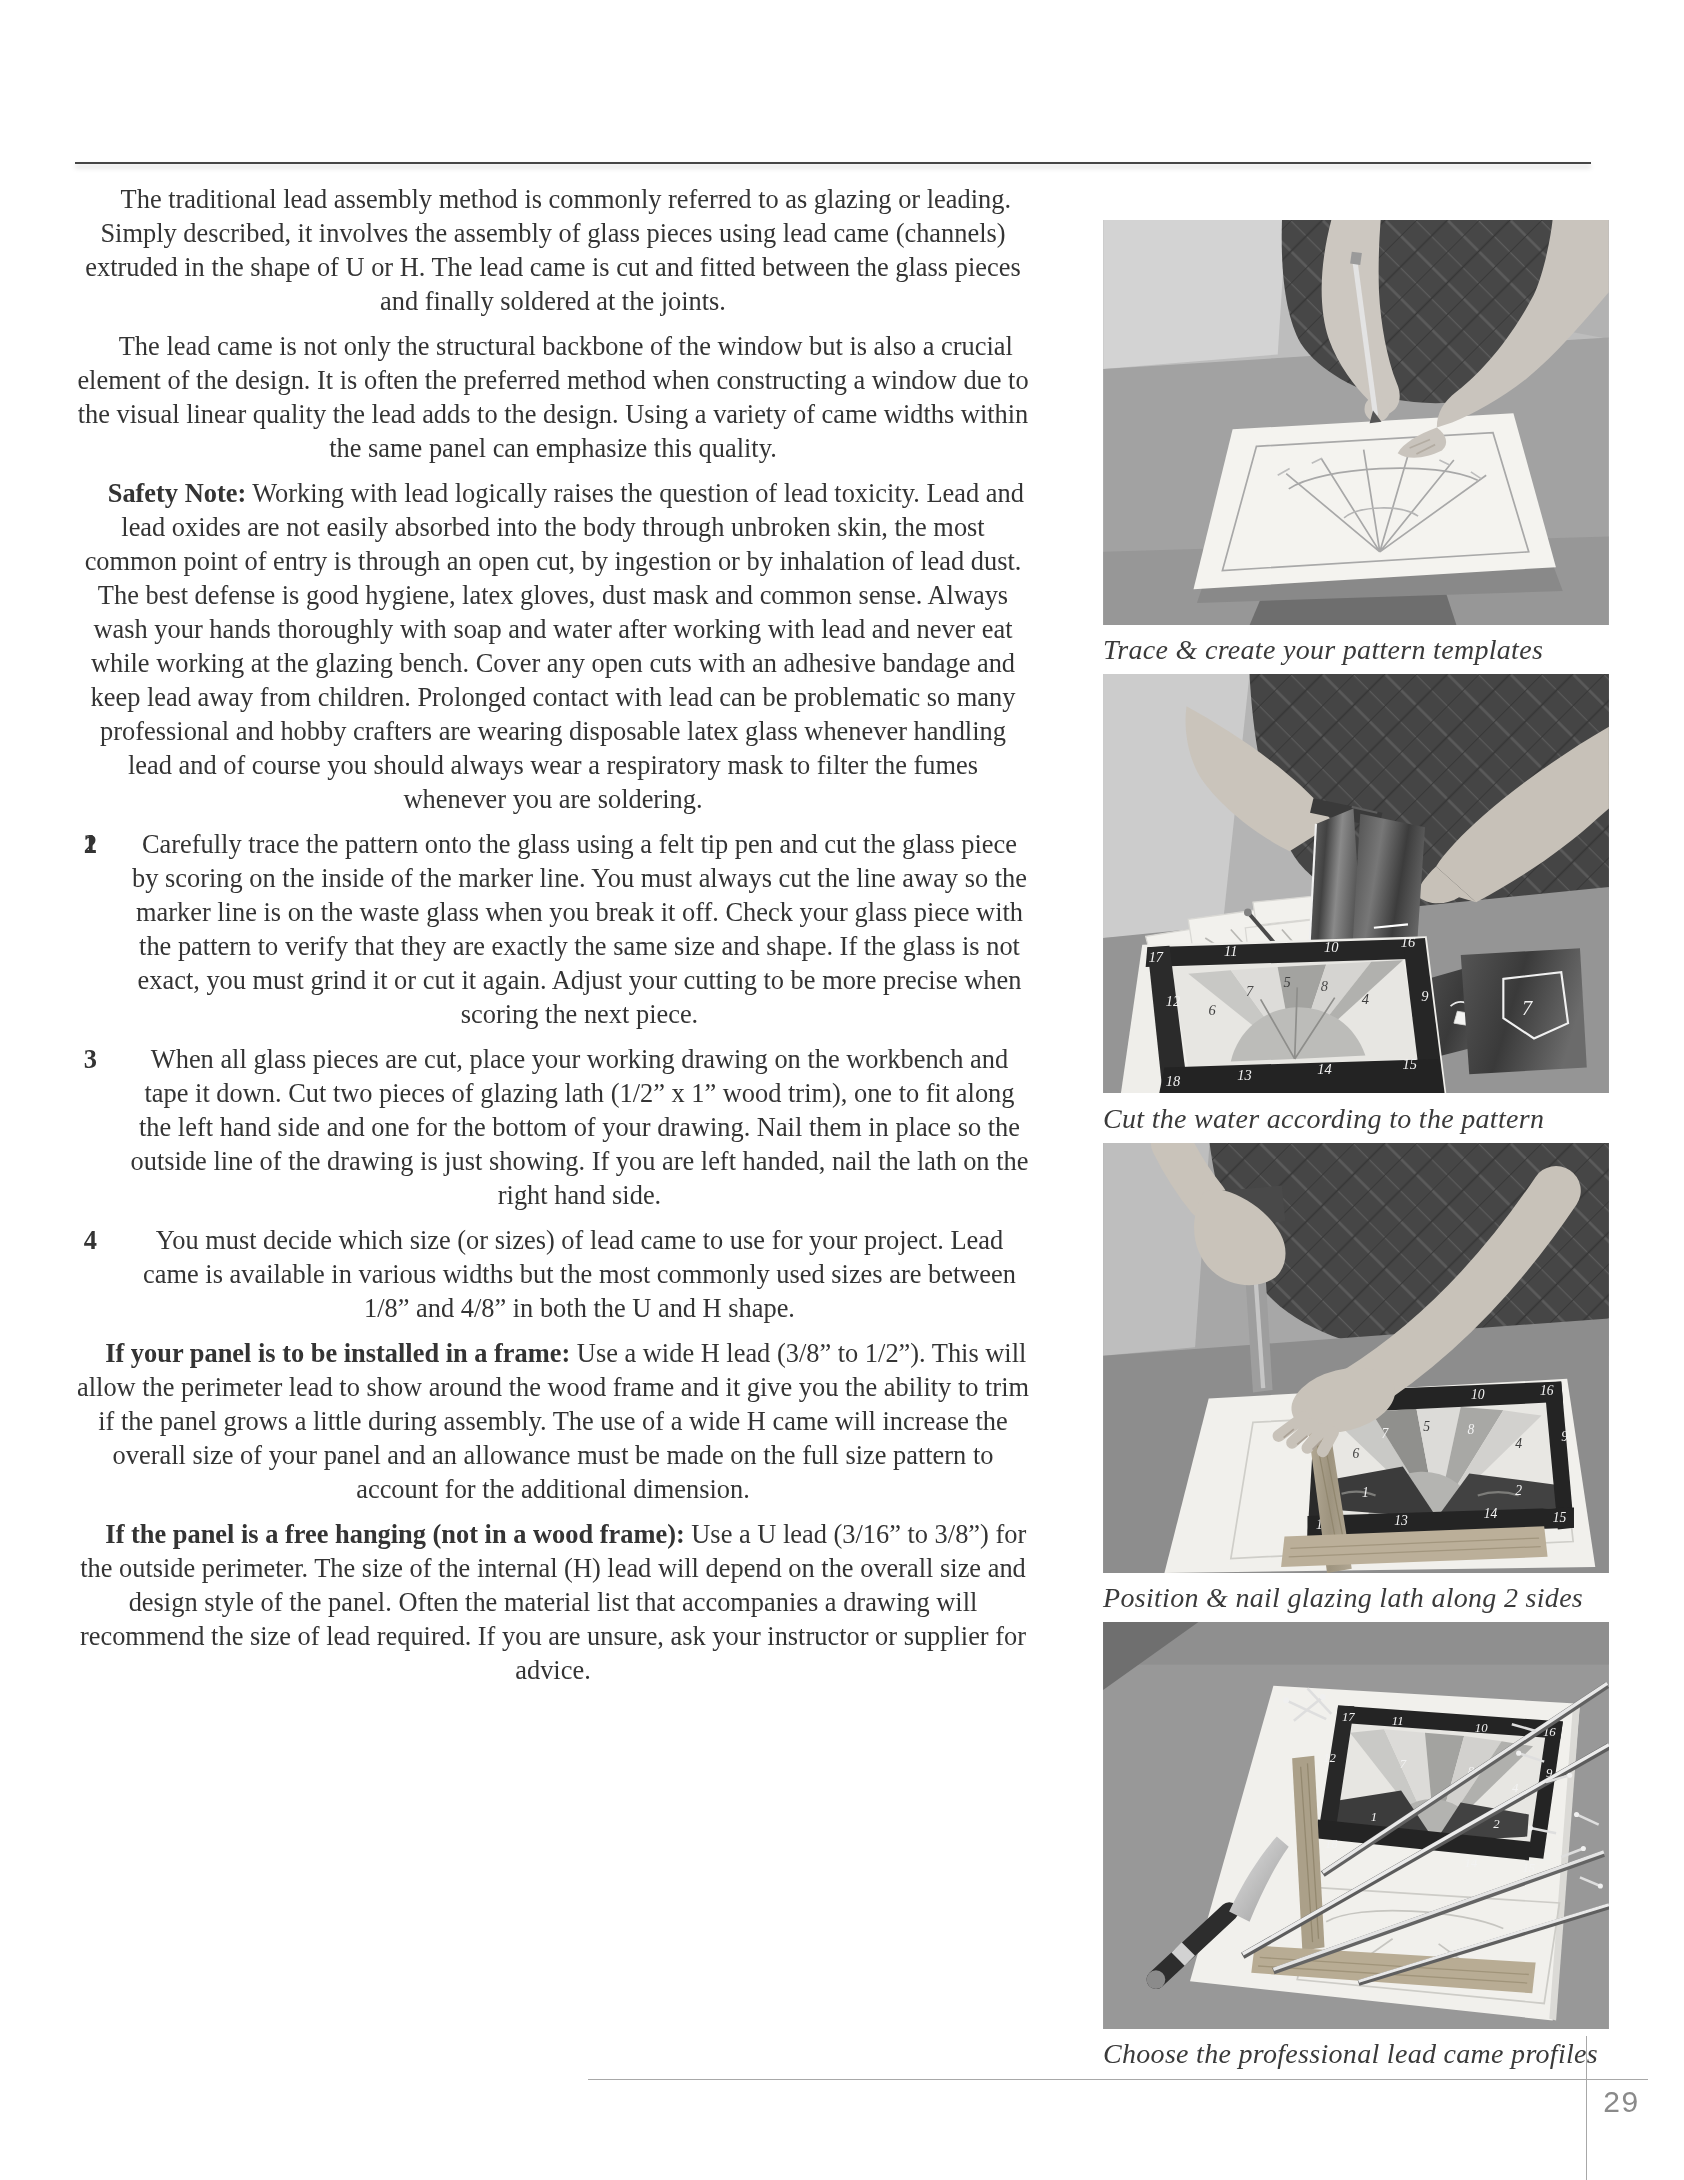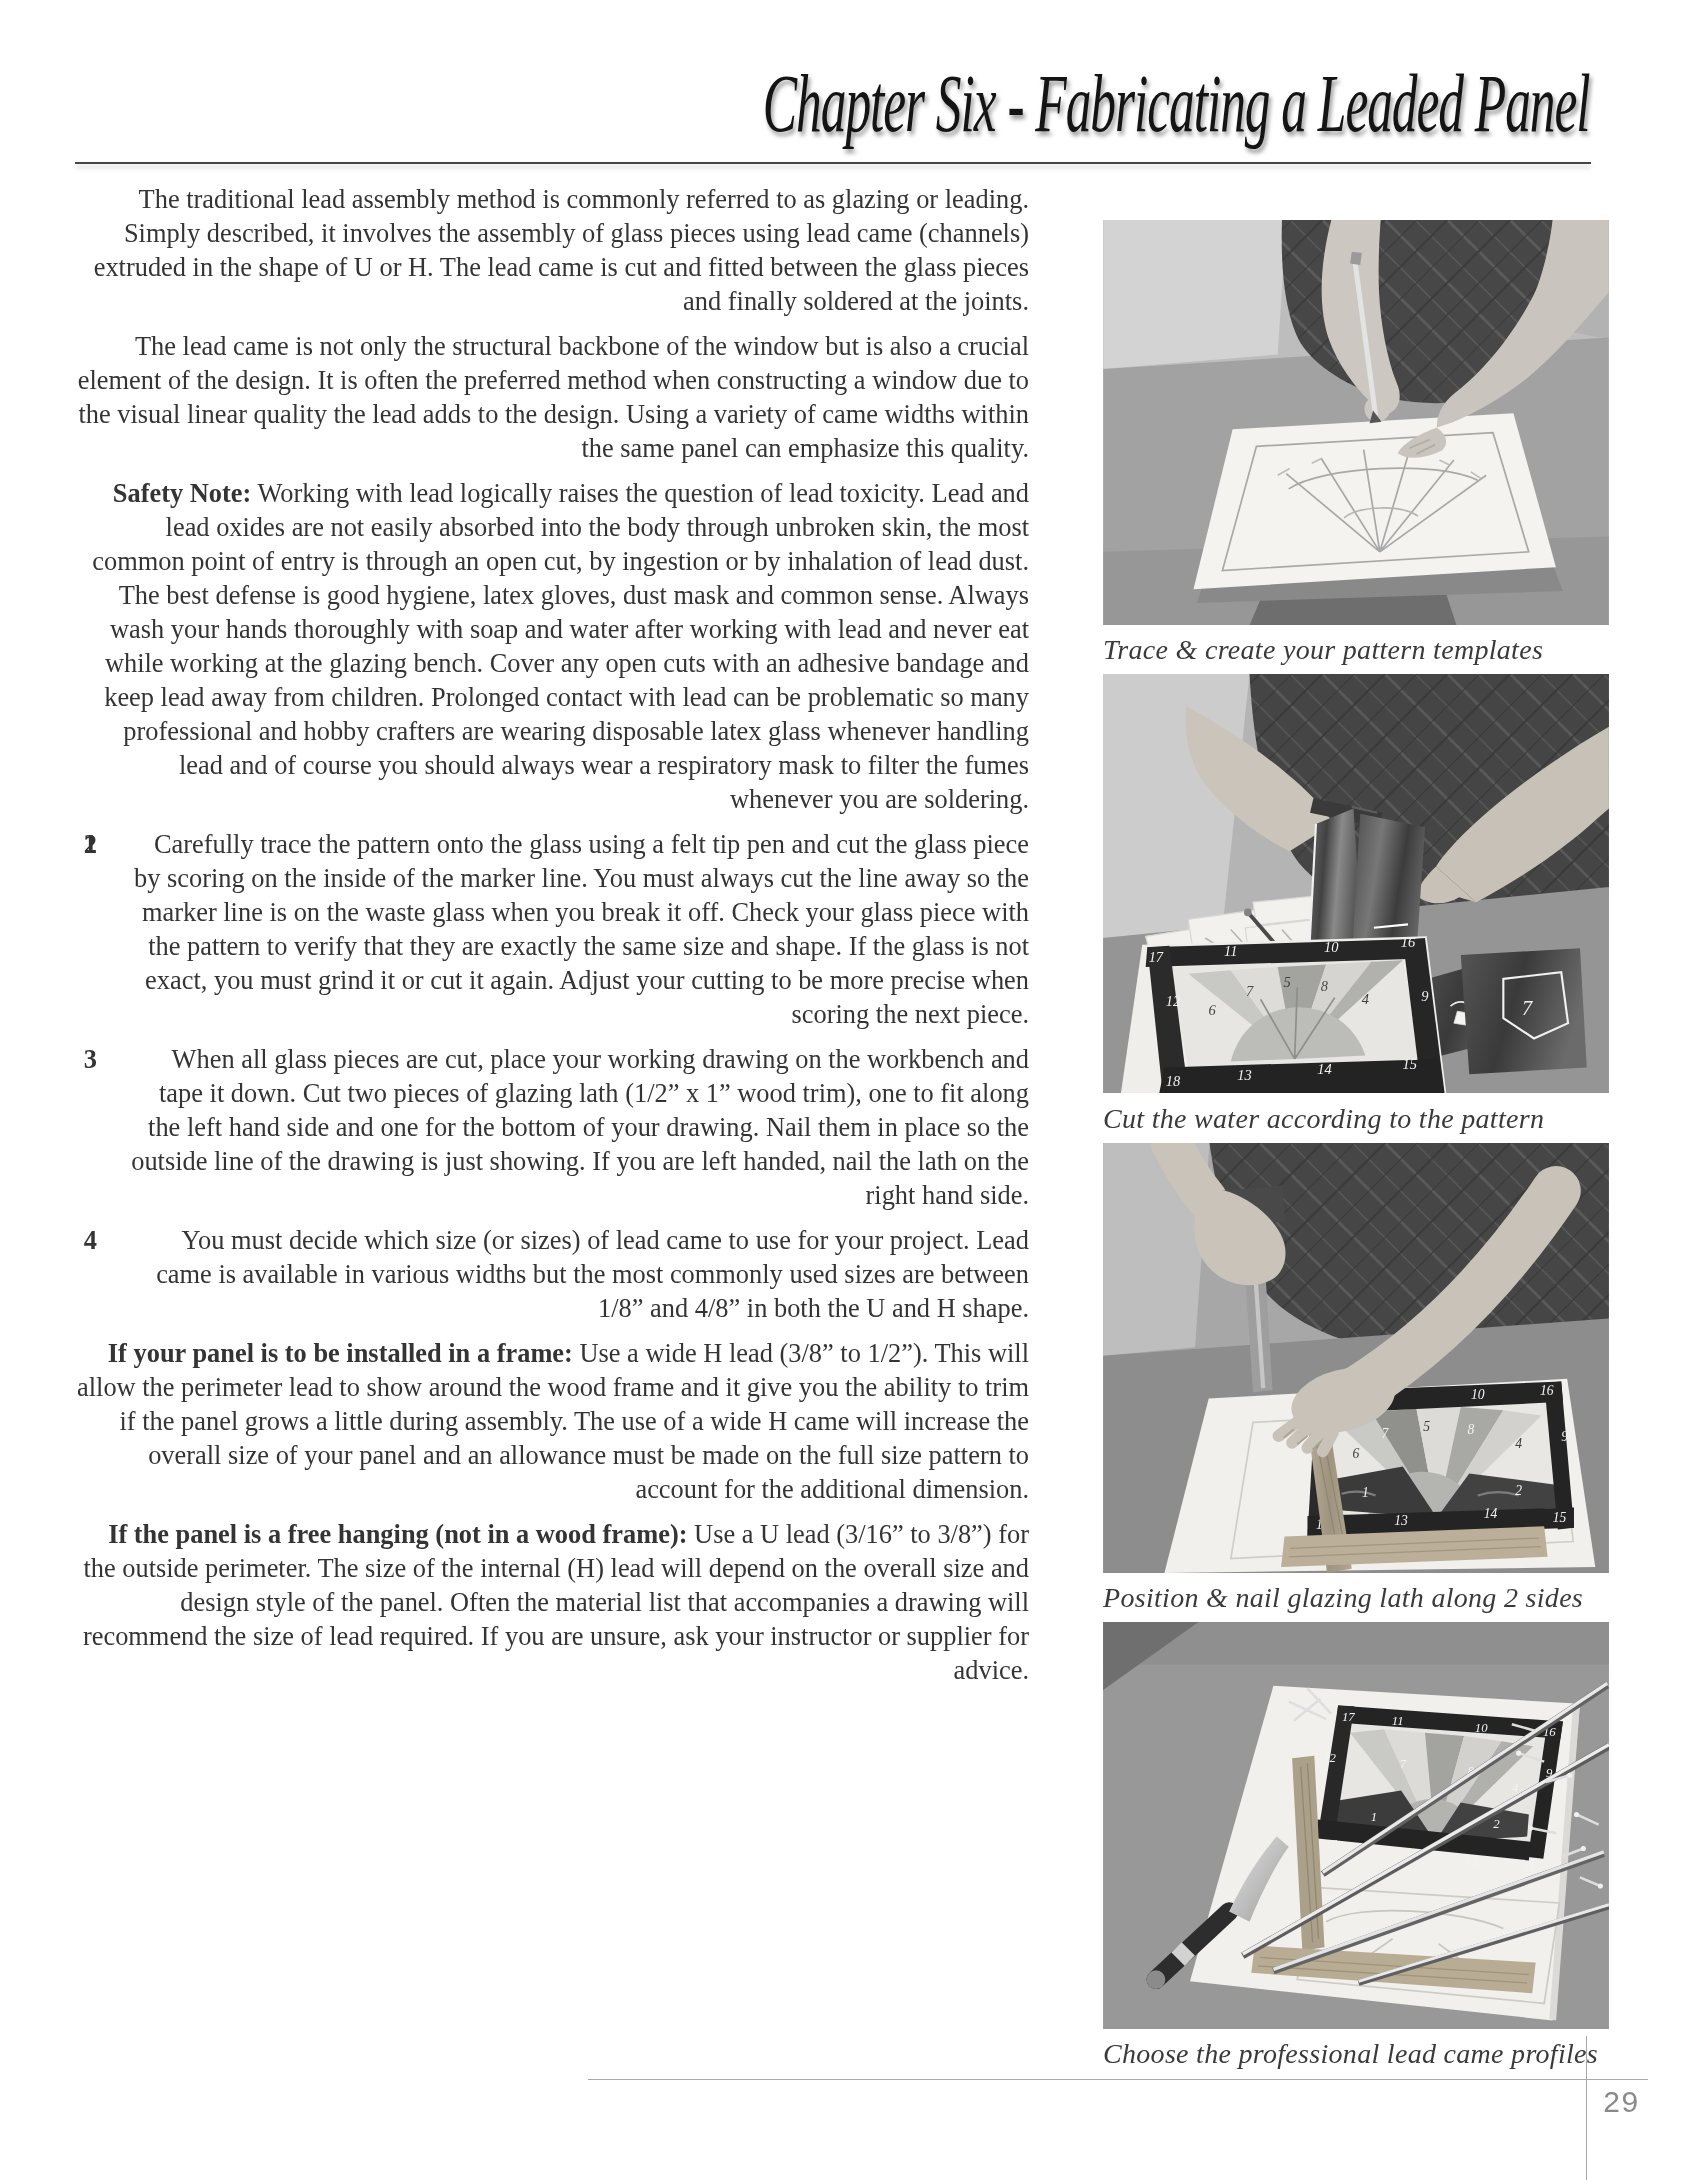--- a/index.html
+++ b/index.html
@@ -63,9 +63,6 @@
 
 <div class="page">
 
-  <div class="title-wrap">
-    <span class="chapter-title">Chapter Six - Fabricating a Leaded Panel</span>
-  </div>
   <div class="title-rule"></div>
 
   <div class="main">

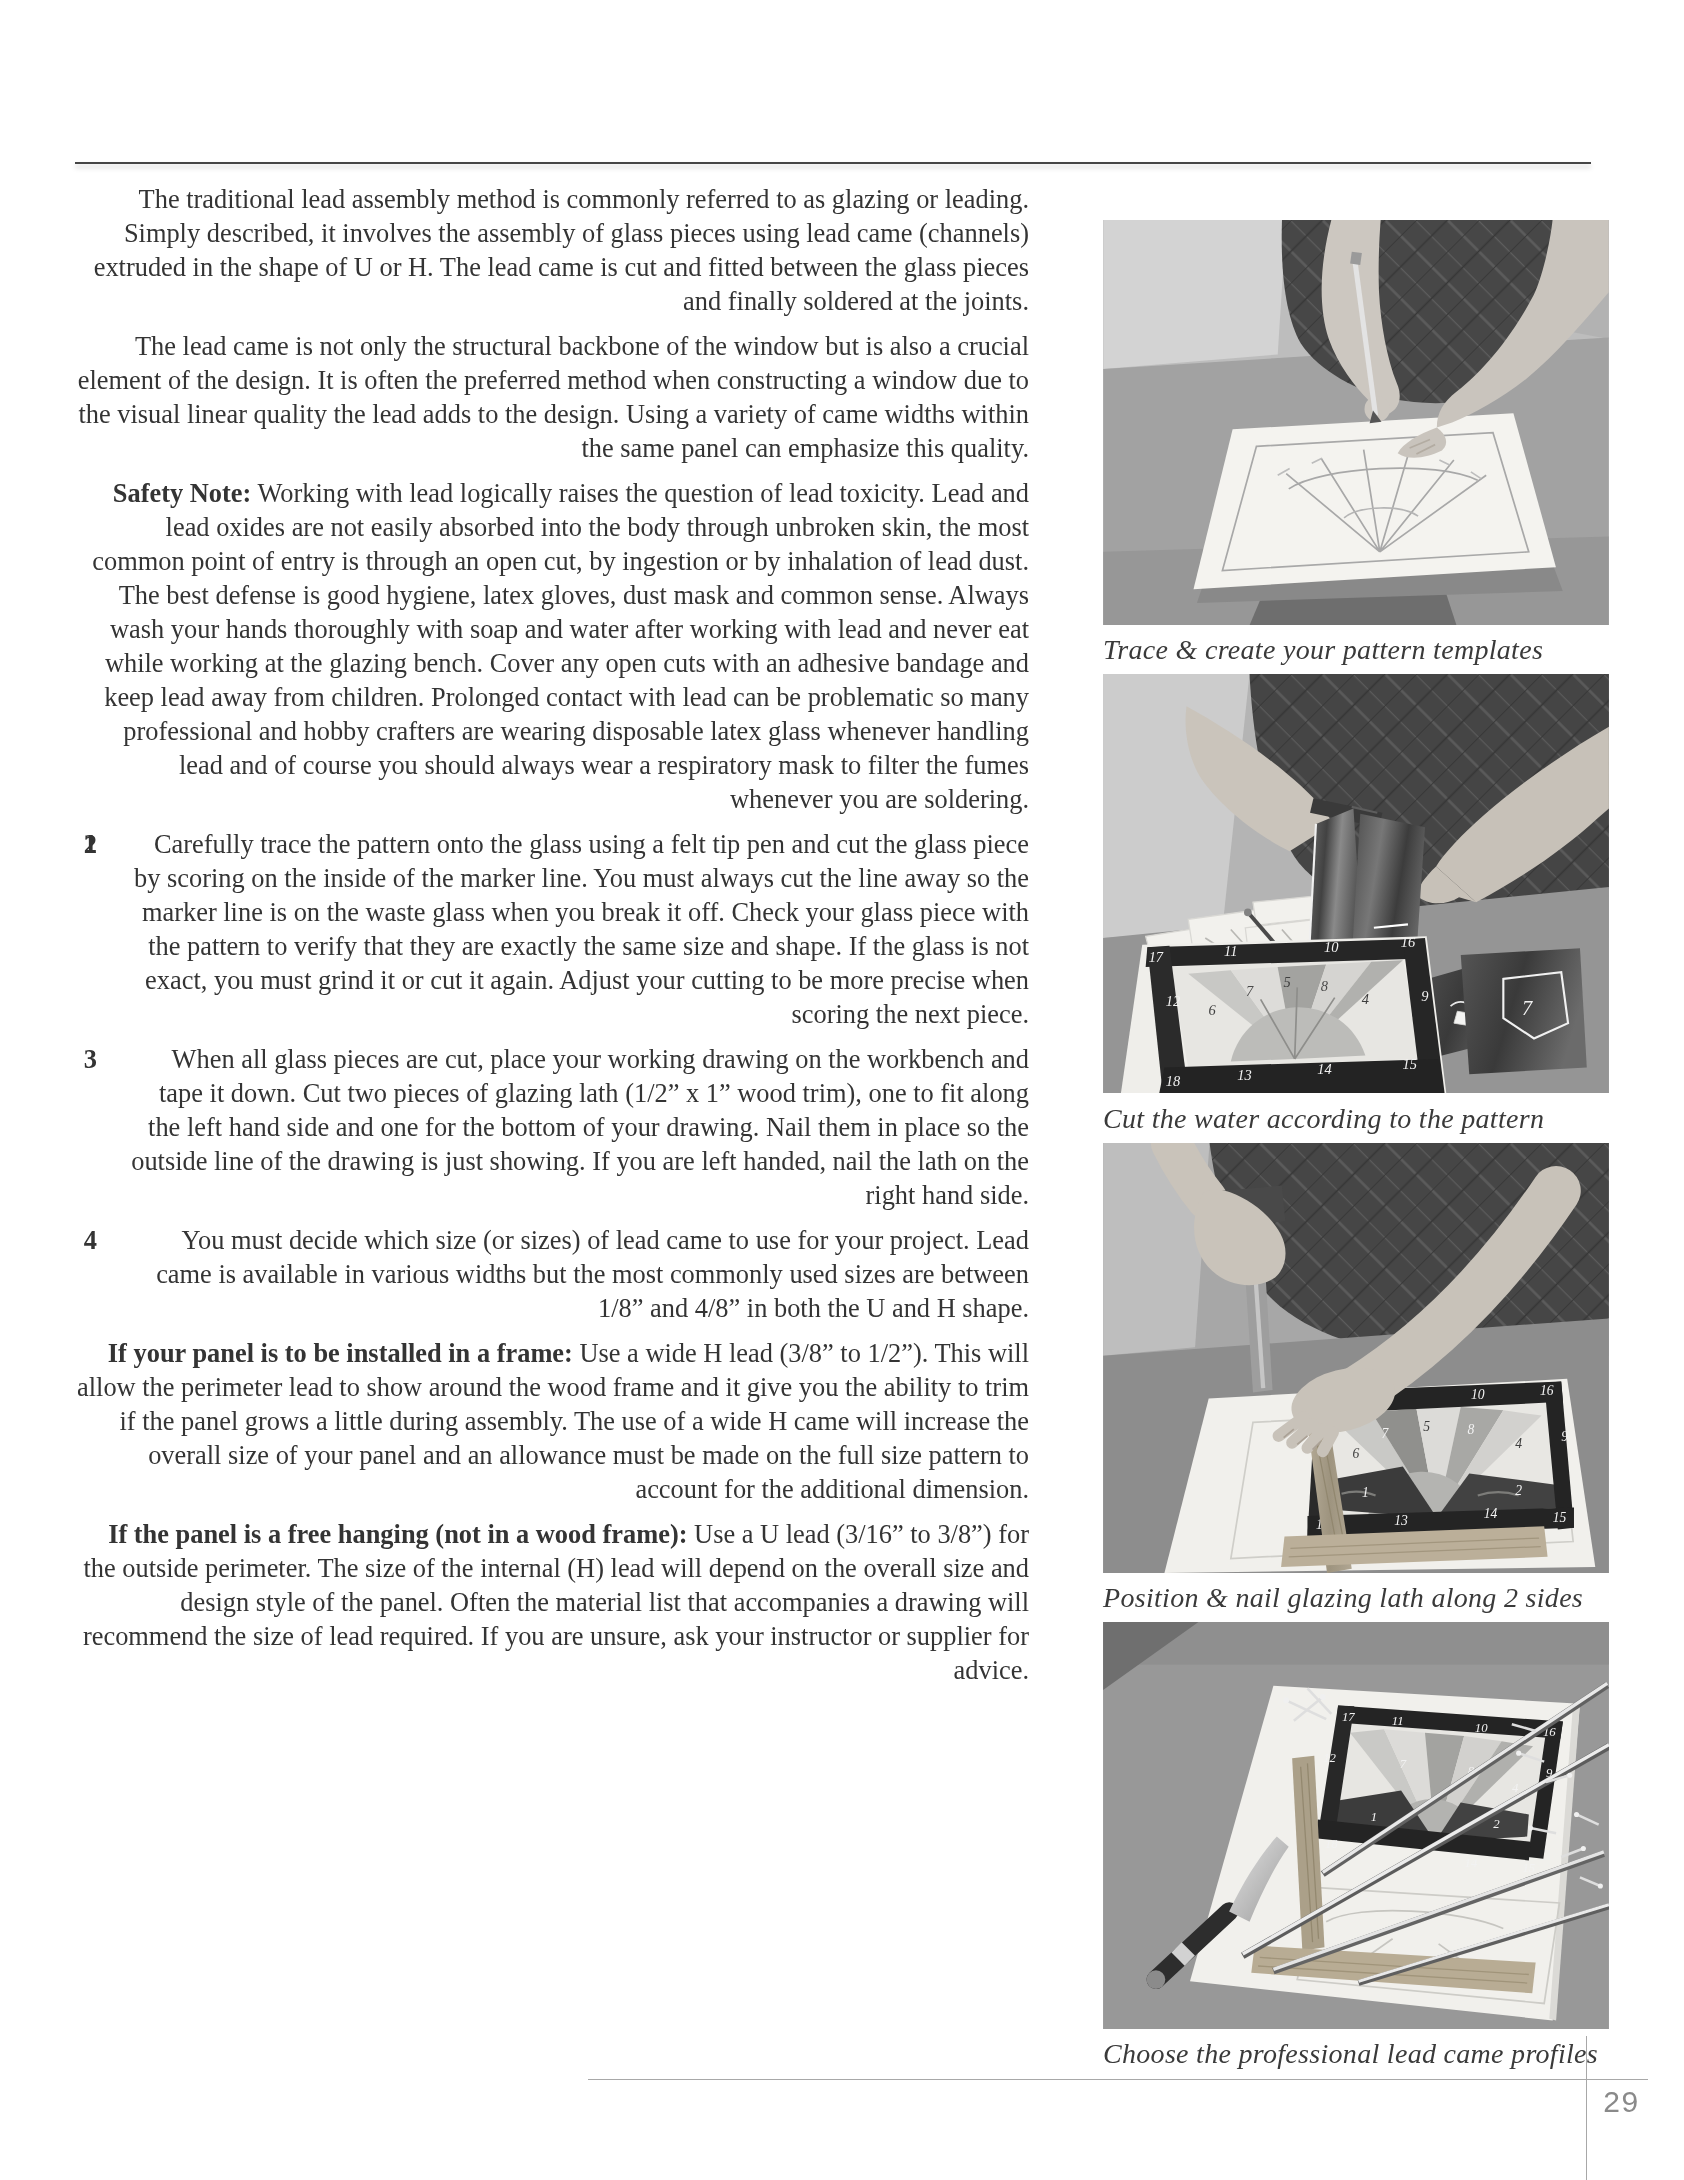--- a/index.html
+++ b/index.html
@@ -24,7 +24,7 @@
   }
   
   .main { position:absolute; left:77px; top:182px; width:952px;
-          font-size:26.4px; line-height:34px; text-align:right; }
+          font-size:26.4px; line-height:34px; text-align:center; }
   .main p { margin-bottom:11px; }
   .indent { text-indent:25.6px; }
   .lead { font-weight:bold; }

